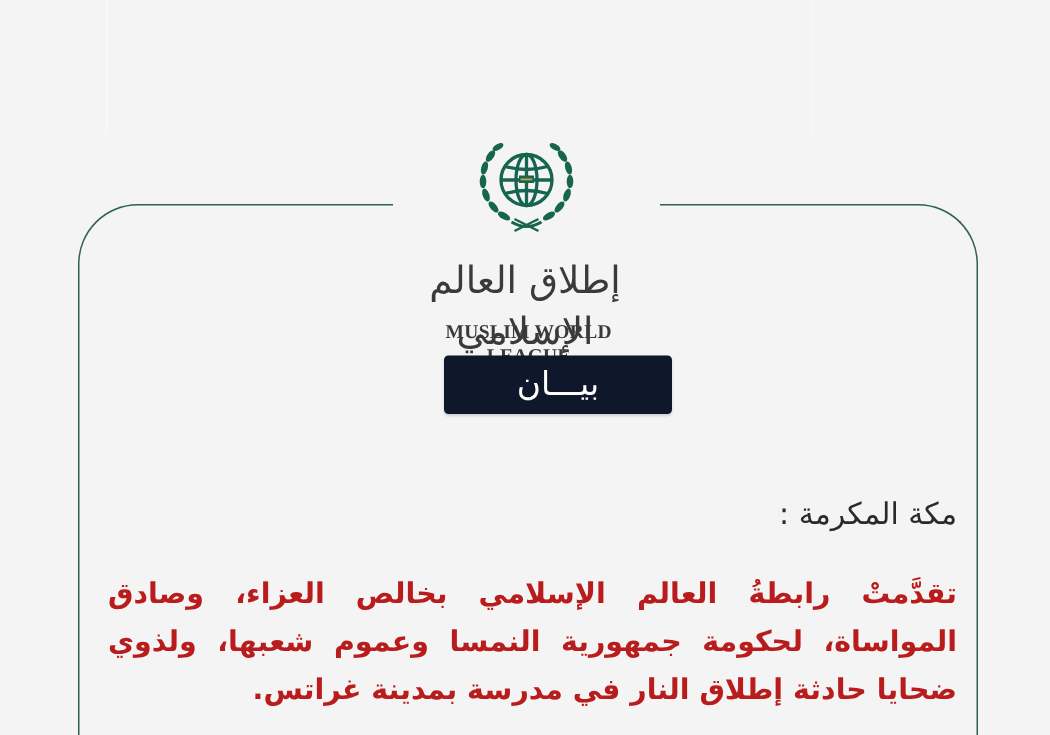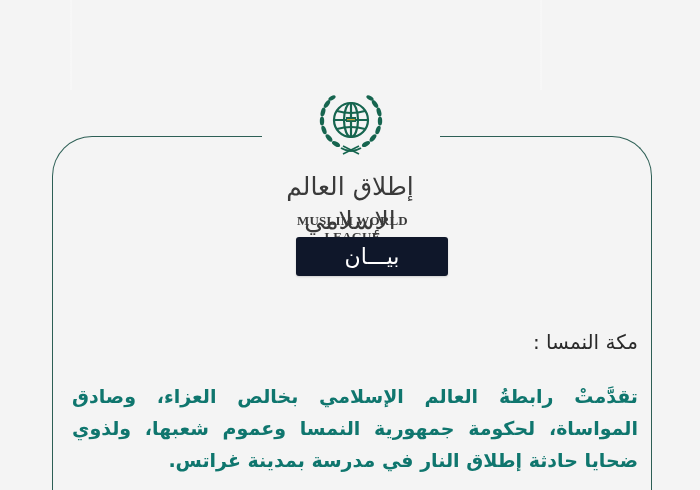--- a/index.html
+++ b/index.html
@@ -120,7 +120,7 @@
   <span>بيـــان</span>
 </div>
 
-<div class="location">مكة النمسا :</div>
+<div class="location">مكة المكرمة :</div>
 
 <div class="body-text">تقدَّمتْ رابطةُ العالم الإسلامي بخالص العزاء، وصادق المواساة، لحكومة جمهورية النمسا وعموم شعبها، ولذوي ضحايا حادثة إطلاق النار في مدرسة بمدينة غراتس.</div>
 

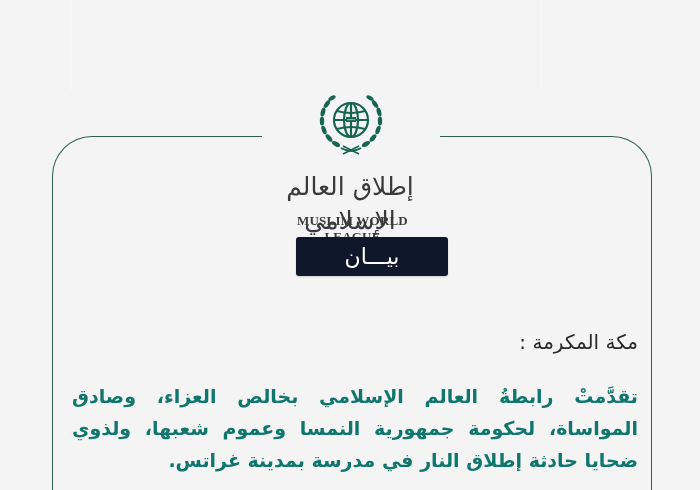--- a/index.html
+++ b/index.html
@@ -69,7 +69,7 @@
     direction: rtl; text-align: justify; text-align-last: right;
     font-family: "DejaVu Sans", sans-serif;
     font-weight: bold;
-    font-size: 19px; line-height: 32px; color: #0f766e;
+    font-size: 19px; line-height: 32px; color: #b91c1c;
   }
 </style>
 </head>

